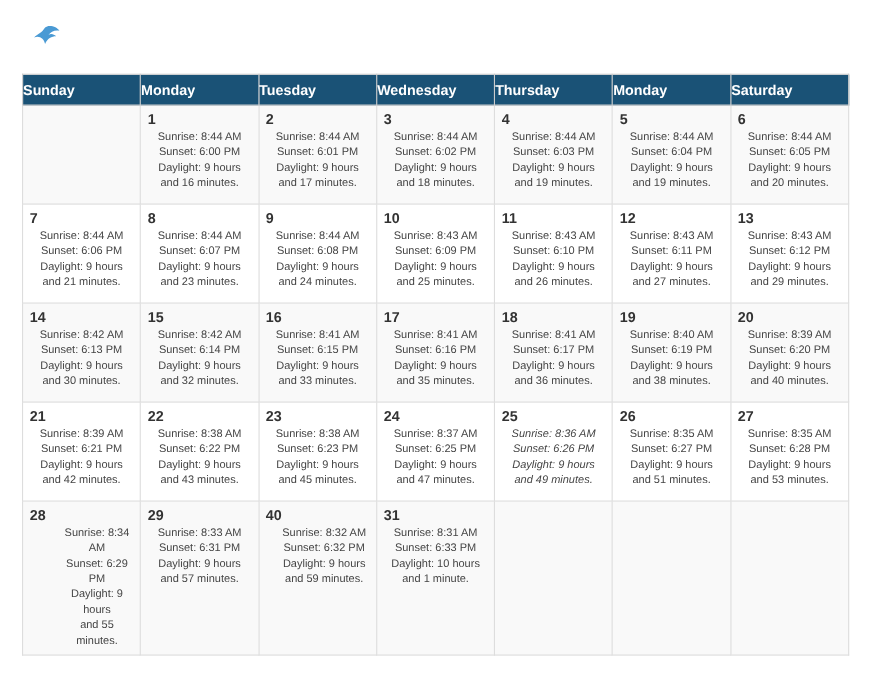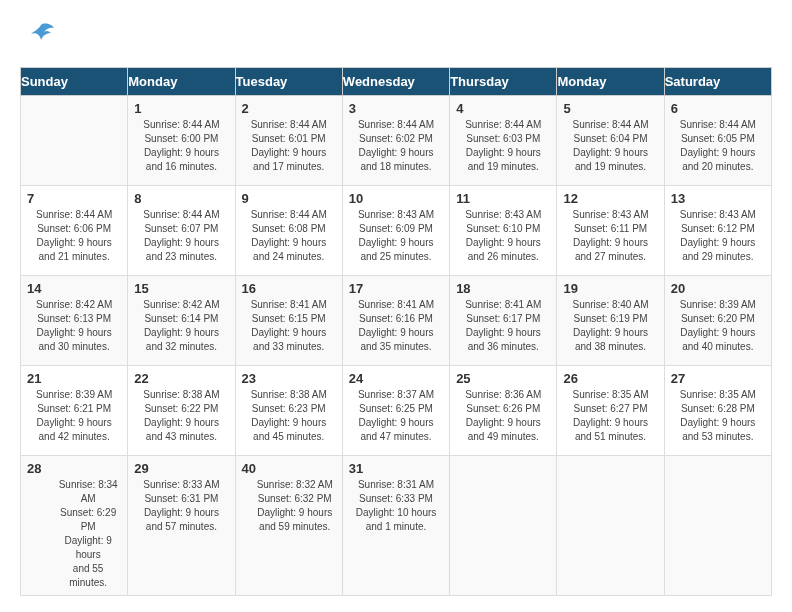--- a/index.html
+++ b/index.html
@@ -287,7 +287,7 @@
         </td>
         <td>
           <span class="day-num">25</span>
-          <div class="cell-content" style="white-space: pre-line;">Sunrise: 8:36 AM
+          <div class="cell-content" style="white-space: pre-line; font-style: italic;">Sunrise: 8:36 AM
 Sunset: 6:26 PM
 Daylight: 9 hours
 and 49 minutes.</div>

